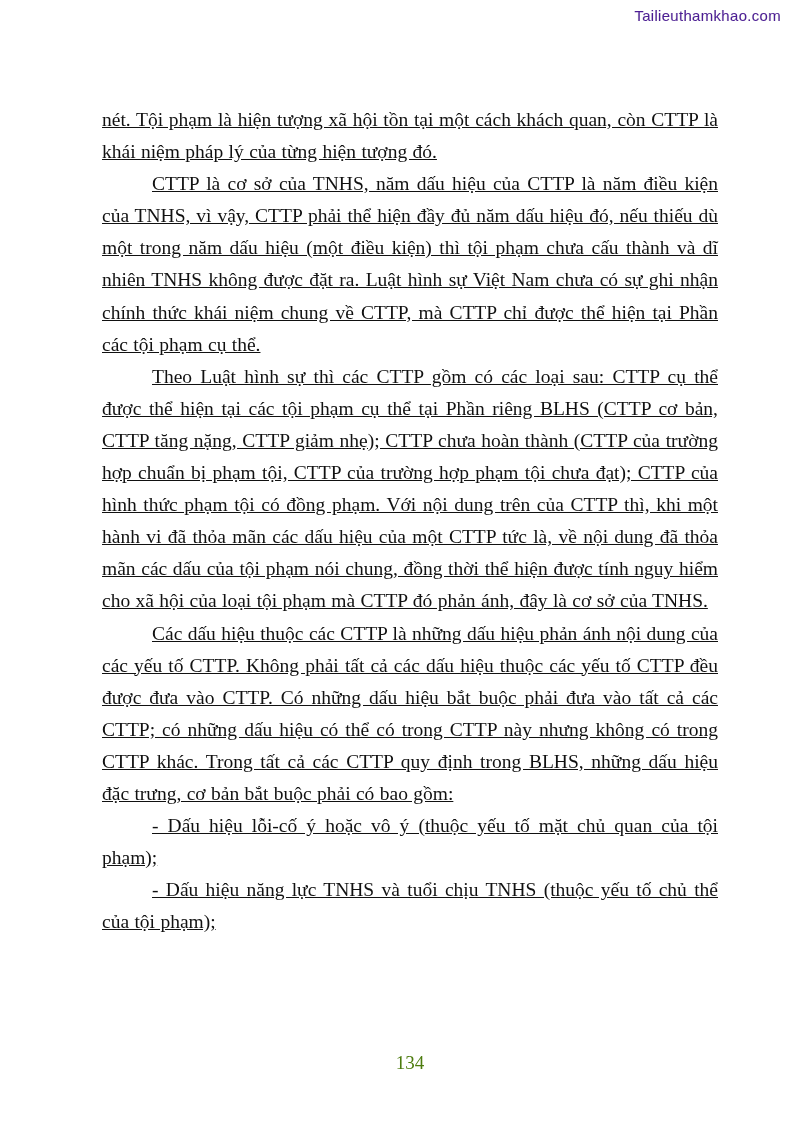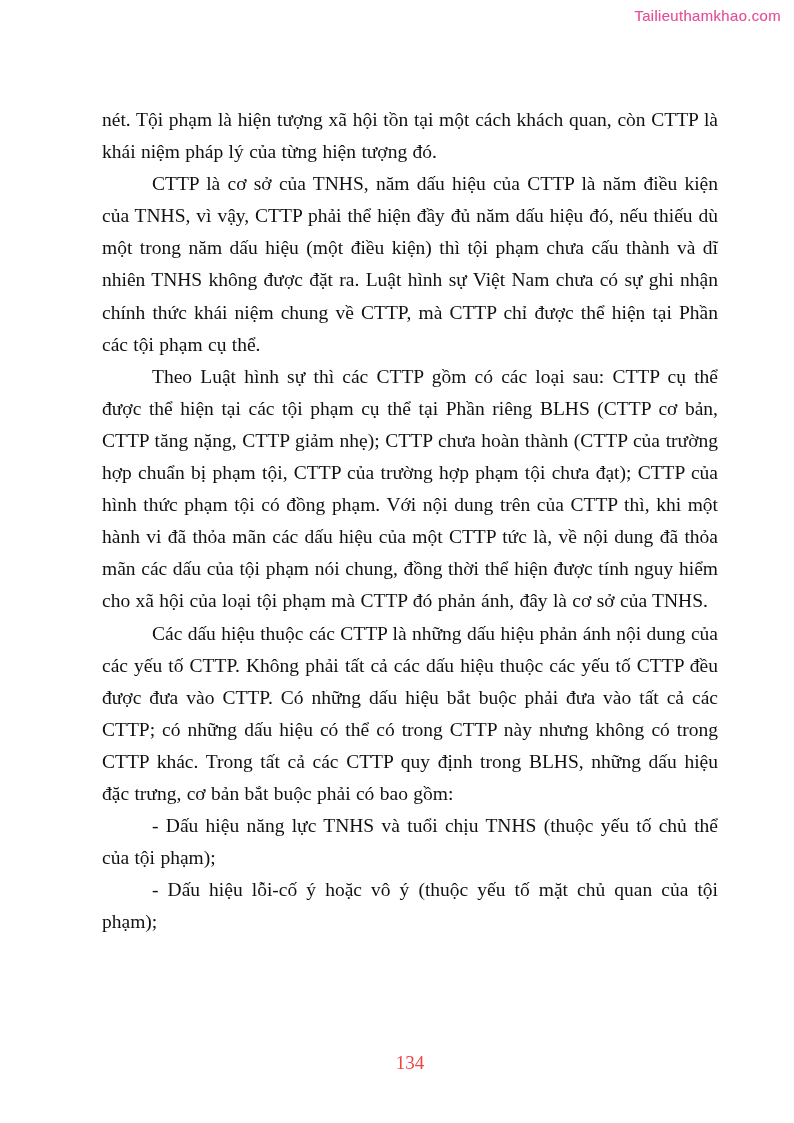--- a/index.html
+++ b/index.html
@@ -23,7 +23,7 @@
     font-family: "Liberation Sans", "DejaVu Sans", sans-serif;
     font-size: 15px;
     letter-spacing: 0.3px;
-    color: #ec4899;
+    color: #4c1d95;
     text-shadow: 1px 1px 0 #ffffff, -0.5px -0.5px 0 #d8d8d8;
   }
   .doc-body {

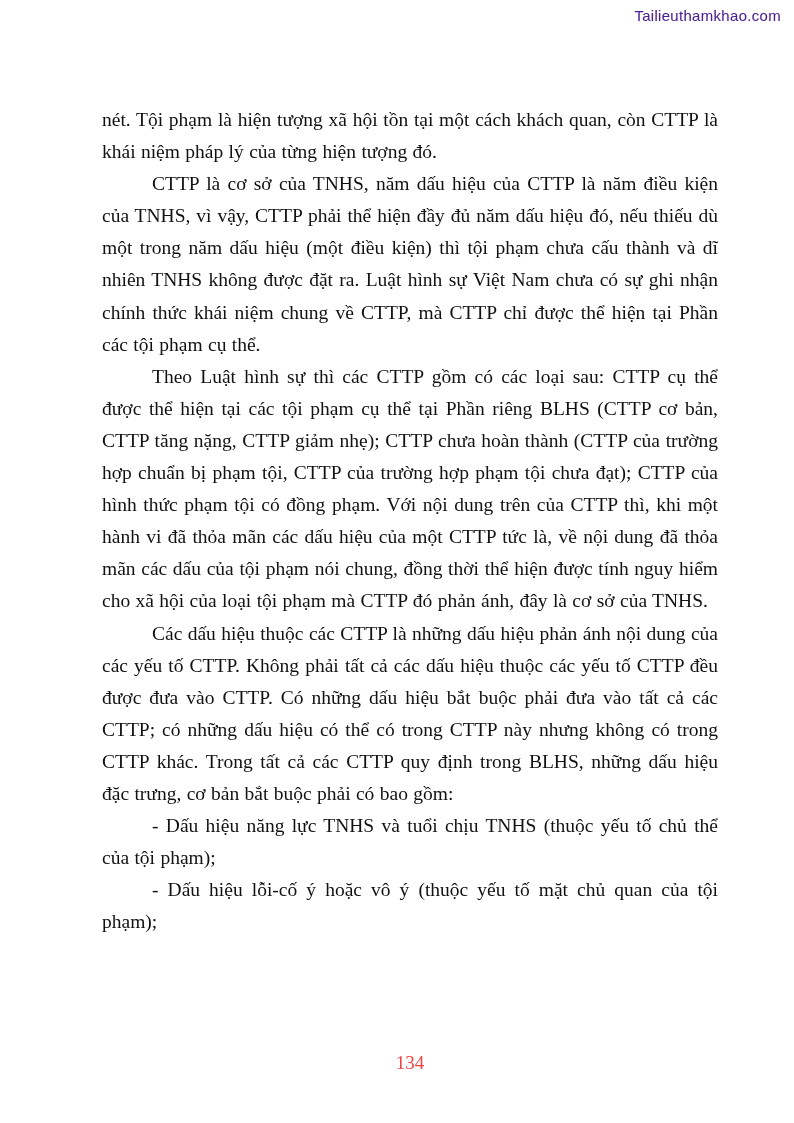--- a/index.html
+++ b/index.html
@@ -40,6 +40,7 @@
     padding: 0;
     text-indent: 50px;
     word-spacing: 0.5px;
+    text-decoration: underline;
   }
   .para.no-indent {
     text-indent: 0;

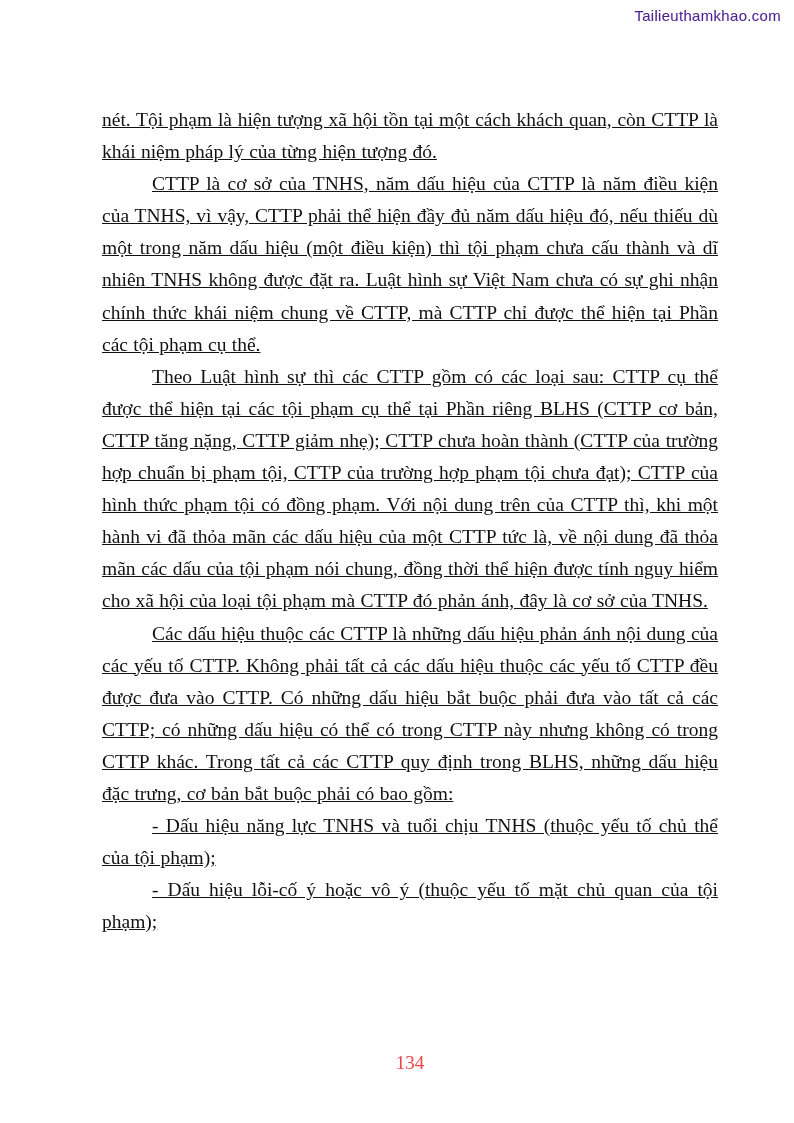--- a/index.html
+++ b/index.html
@@ -67,8 +67,8 @@
     <p class="para">CTTP là cơ sở của TNHS, năm dấu hiệu của CTTP là năm điều kiện của TNHS, vì vậy, CTTP phải thể hiện đầy đủ năm dấu hiệu đó, nếu thiếu dù một trong năm dấu hiệu (một điều kiện) thì tội phạm chưa cấu thành và dĩ nhiên TNHS không được đặt ra. Luật hình sự Việt Nam chưa có sự ghi nhận chính thức khái niệm chung về CTTP, mà CTTP chỉ được thể hiện tại Phần các tội phạm cụ thể.</p>
     <p class="para">Theo Luật hình sự thì các CTTP gồm có các loại sau: CTTP cụ thể được thể hiện tại các tội phạm cụ thể tại Phần riêng BLHS (CTTP cơ bản, CTTP tăng nặng, CTTP giảm nhẹ); CTTP chưa hoàn thành (CTTP của trường hợp chuẩn bị phạm tội, CTTP của trường hợp phạm tội chưa đạt); CTTP của hình thức phạm tội có đồng phạm. Với nội dung trên của CTTP thì, khi một hành vi đã thỏa mãn các dấu hiệu của một CTTP tức là, về nội dung đã thỏa mãn các dấu của tội phạm nói chung, đồng thời thể hiện được tính nguy hiểm cho xã hội của loại tội phạm mà CTTP đó phản ánh, đây là cơ sở của TNHS.</p>
     <p class="para">Các dấu hiệu thuộc các CTTP là những dấu hiệu phản ánh nội dung của các yếu tố CTTP. Không phải tất cả các dấu hiệu thuộc các yếu tố CTTP đều được đưa vào CTTP. Có những dấu hiệu bắt buộc phải đưa vào tất cả các CTTP; có những dấu hiệu có thể có trong CTTP này nhưng không có trong CTTP khác. Trong tất cả các CTTP quy định trong BLHS, những dấu hiệu đặc trưng, cơ bản bắt buộc phải có bao gồm:</p>
+    <p class="para">- Dấu hiệu lỗi-cố ý hoặc vô ý (thuộc yếu tố mặt chủ quan của tội phạm);</p>
     <p class="para">- Dấu hiệu năng lực TNHS và tuổi chịu TNHS (thuộc yếu tố chủ thể của tội phạm);</p>
-    <p class="para">- Dấu hiệu lỗi-cố ý hoặc vô ý (thuộc yếu tố mặt chủ quan của tội phạm);</p>
   </div>
 
   <div class="page-footer">134</div>

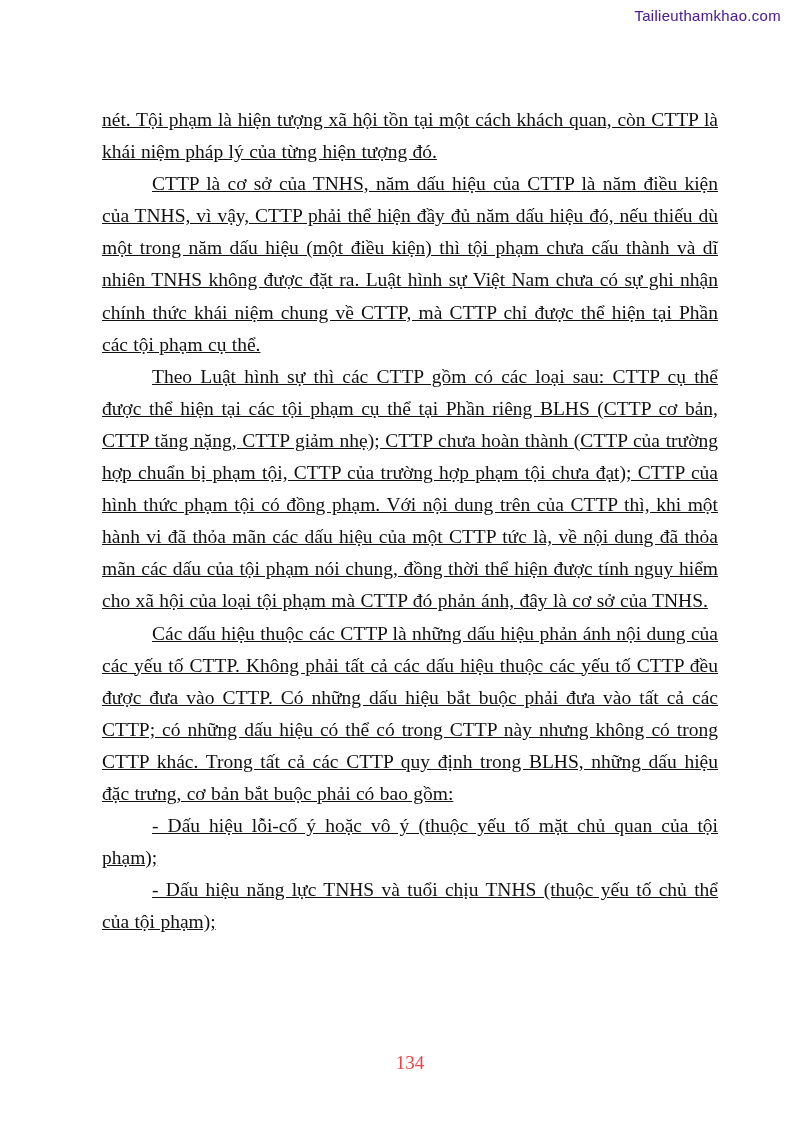--- a/index.html
+++ b/index.html
@@ -52,7 +52,7 @@
     width: 616px;
     text-align: center;
     font-size: 19px;
-    color: #ef4444;
+    color: #4d7c0f;
   }
 </style>
 </head>

